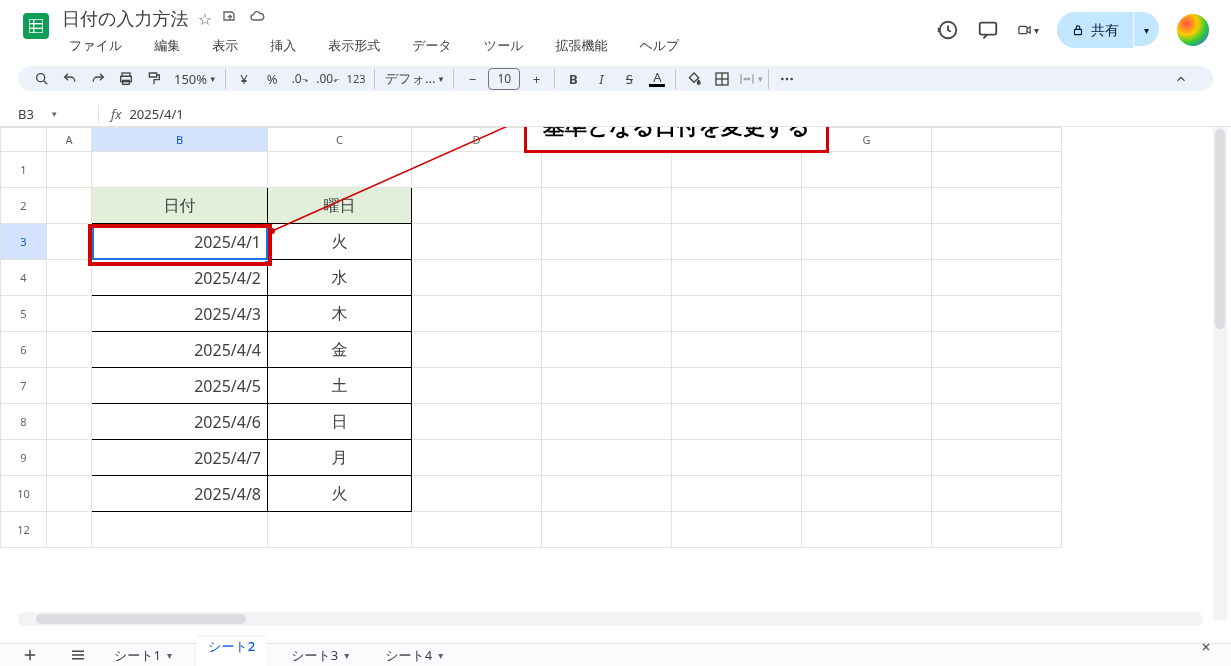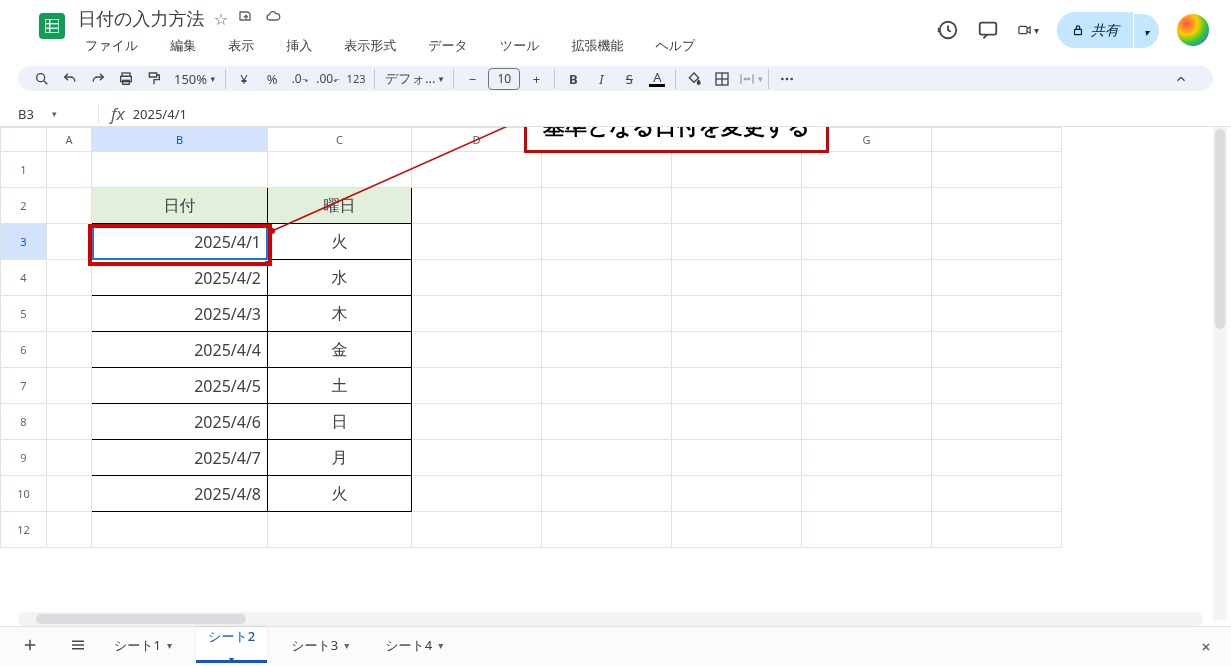--- a/index.html
+++ b/index.html
@@ -5,7 +5,7 @@
   * { box-sizing: border-box; }
   body { margin:0; font-family:"Noto Sans","Helvetica Neue",Arial,sans-serif; font-size:13px; color:#3c4043; background:#fff; width:1231px; height:666px; overflow:hidden;}
   .container { display:flex; flex-direction:column; height:100%; }
-  .header { display:flex; align-items:flex-start; padding:6px 16px 0 32px; }
+  .header { display:flex; align-items:flex-start; padding:6px 16px 0 16px; }
   .logo { width:40px; height:40px; display:flex; align-items:center; justify-content:center; margin-right:6px;}
   .logo-box { width:26px; height:26px; background:#0f9d58; border-radius:4px; display:flex; align-items:center; justify-content:center;}
   .logo-grid { width:14px; height:14px; }

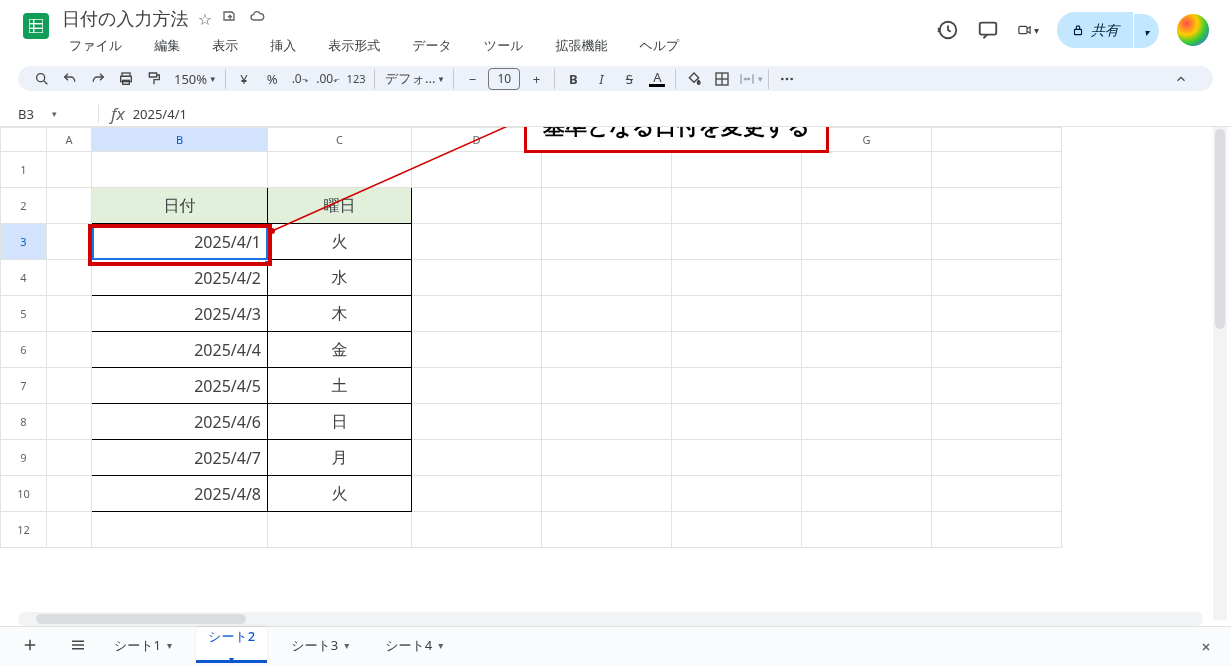--- a/index.html
+++ b/index.html
@@ -20,7 +20,7 @@
   .share-pill { display:flex; align-items:center; gap:6px; background:#c2e7ff; border-radius:40px 0 0 40px; padding:8px 14px 8px 14px; font-size:14px; color:#001d35;}
   .share-caret { background:#c2e7ff; border-radius:0 40px 40px 0; padding:8px 10px; margin-left:1px;}
   .avatar { width:32px; height:32px; border-radius:50%; background: radial-gradient(circle at 30% 30%, #ff4d4d, #ffcc00 35%, #33cc33 60%, #3366ff 90%); }
-  .share-group{display:flex;align-items:flex-end;font-style:italic;}
+  .share-group{display:flex;align-items:flex-start;}
 
   .toolbar { display:flex; align-items:center; margin:8px 18px 0 18px; background:#edf2fa; border-radius:24px; padding:2px 10px; height:25px;}
   .tb { display:flex; align-items:center; justify-content:center; min-width:28px; height:28px; border-radius:4px; color:#444746; font-size:13px;}

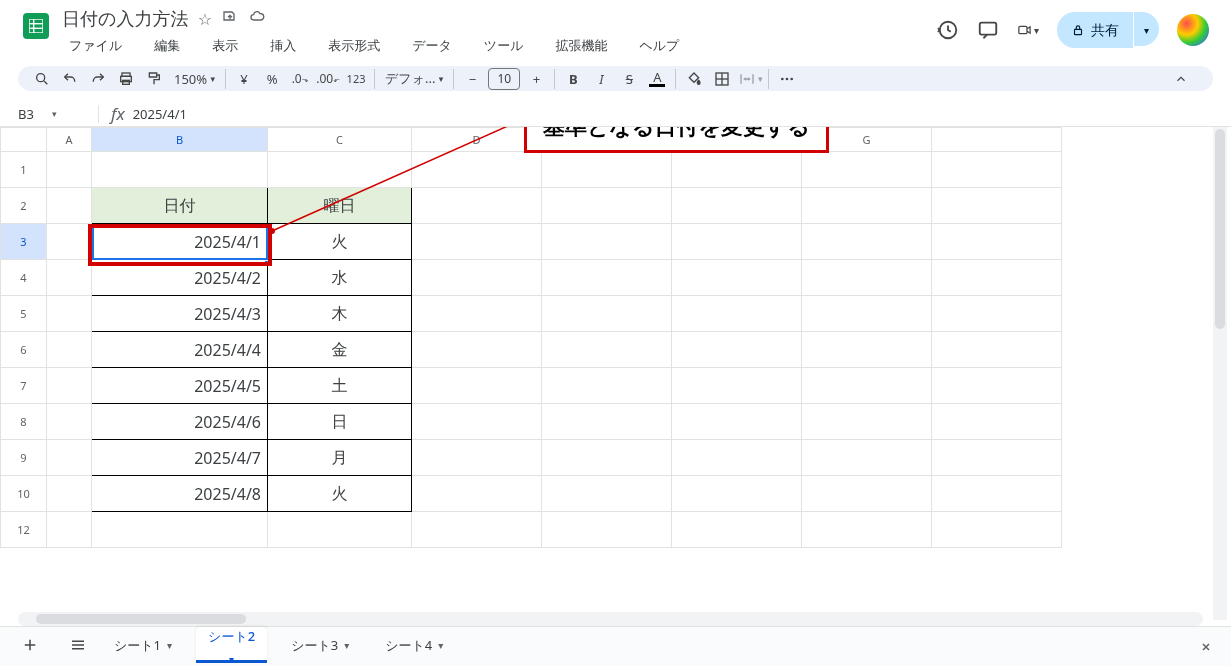--- a/index.html
+++ b/index.html
@@ -31,7 +31,7 @@
 
   .fxrow { display:flex; align-items:center; height:26px; border-bottom:1px solid #e1e3e1; margin:10px 0 0 0; padding-left:4px;}
   .name-box { width:94px; font-size:13px; padding-left:14px; color:#3c4043; display:flex; align-items:center; gap:18px;}
-  .fx-label { font-style:italic; color:#5f6368; margin:0 8px 0 12px; font-size:17px;}
+  .fx-label { font-style:italic; color:#5f6368; margin:0 8px 0 12px; font-size:13px;}
   .fx-val { font-size:13px; color:#3c4043;}
 
   .grid-area { flex:1; position:relative; overflow:hidden;}

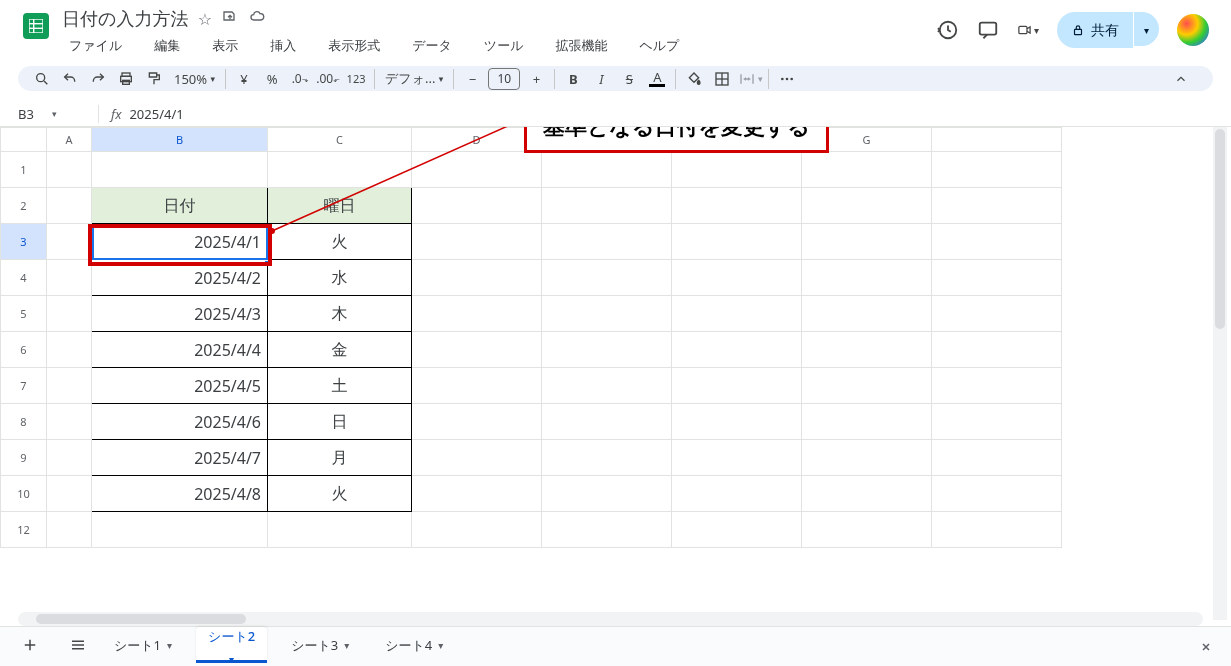--- a/index.html
+++ b/index.html
@@ -61,7 +61,7 @@
   .scrollbar-v { position:absolute; right:4px; top:0; bottom:46px; width:14px; background:#f1f3f4;}
   .scrollbar-v-thumb{ position:absolute; top:2px; height:200px; left:2px; right:2px; background:#dadce0; border-radius:8px;}
 
-  .tabstrip { position:absolute; bottom:0; left:0; right:0; height:40px; display:flex; border-top:1px solid #e1e3e1; background:#f9fbfd; }
+  .tabstrip { position:absolute; bottom:0; left:0; right:0; height:23px; display:flex; align-items:center; border-top:1px solid #e1e3e1; background:#f9fbfd; }
   .ts-btn{ width:36px; height:36px; display:flex; align-items:center; justify-content:center; color:#444746; margin-left:12px;}
   .tab { display:flex; align-items:center; gap:6px; padding:0 12px; height:36px; margin:0 6px; border-radius:4px 4px 0 0; font-size:13px; color:#3c4043;}
   .tab.active { background:#fff; color:#0b57d0; font-weight:500; box-shadow:inset 0 -3px 0 #0b57d0, 0 -1px 3px rgba(0,0,0,.08);flex-direction:column;}

